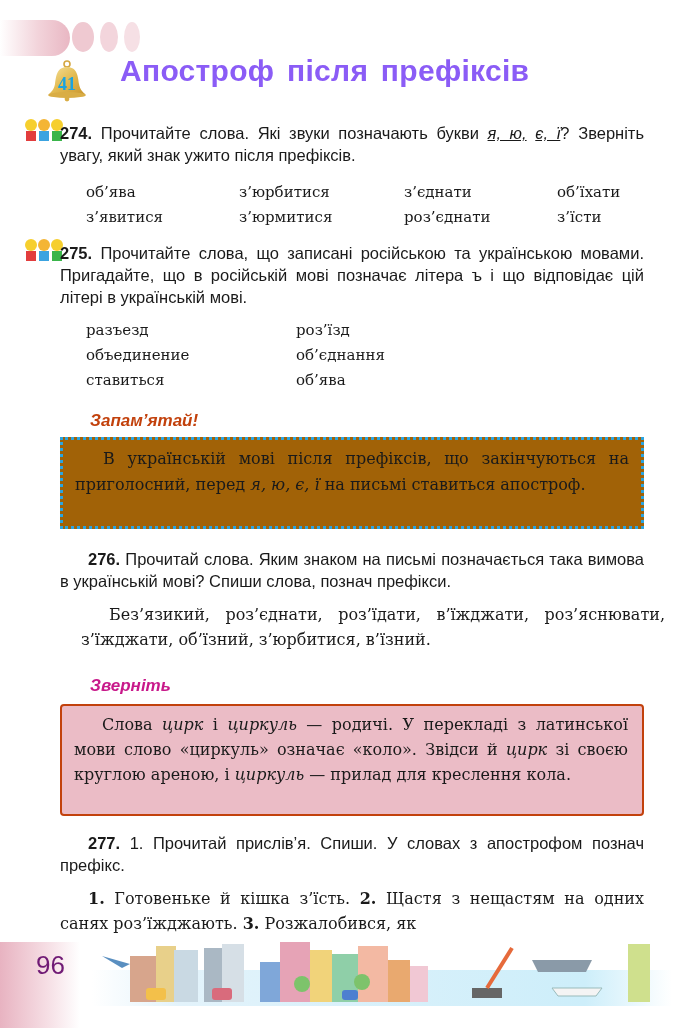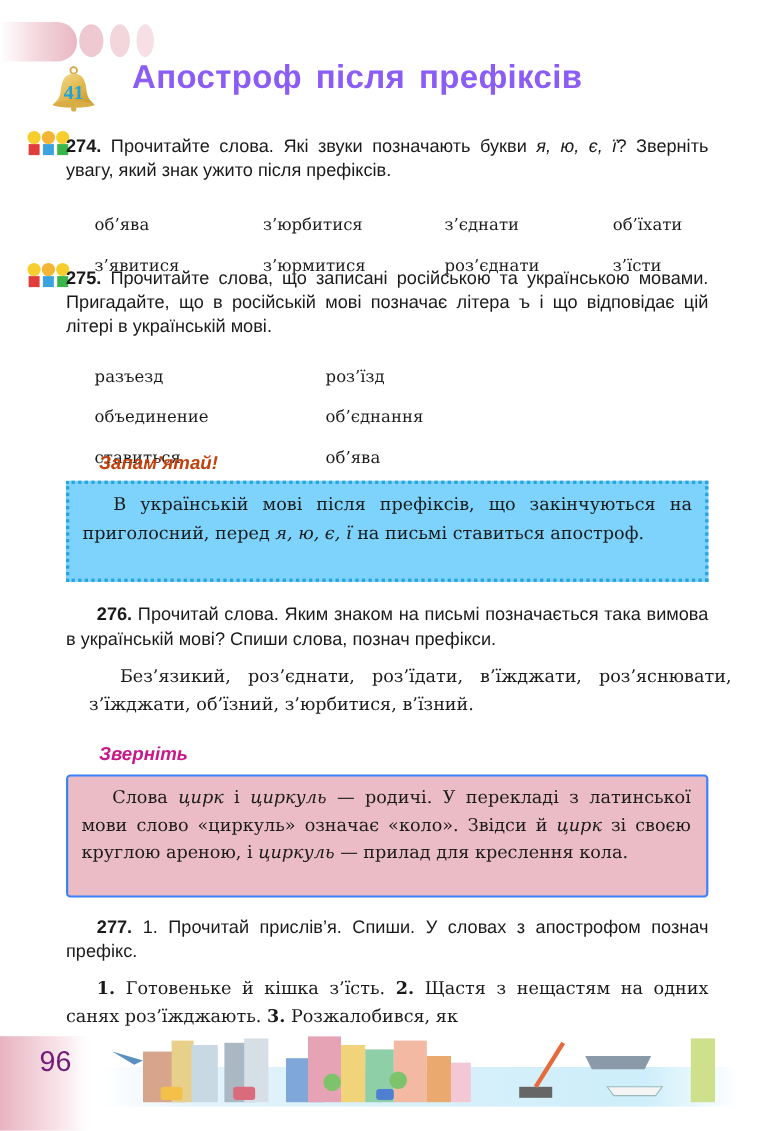--- a/index.html
+++ b/index.html
@@ -43,7 +43,7 @@
     text-align: justify;
   }
   .task .num { font-weight: bold; }
-  .task i { font-style: italic; }
+  .task i { font-style: italic; text-decoration: underline; }
 
   .wordgrid {
     position: absolute; left: 86px; width: 570px;

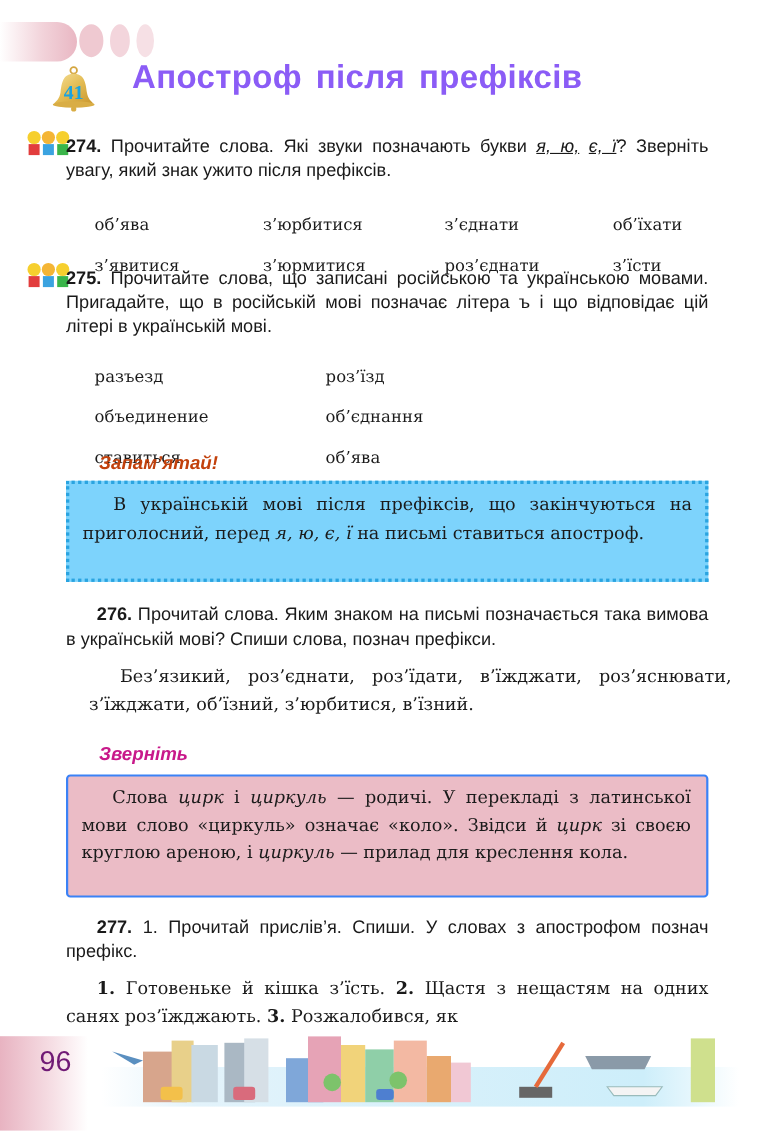--- a/index.html
+++ b/index.html
@@ -50,7 +50,7 @@
     font-family: "DejaVu Serif", serif; font-size: 15px; line-height: 25px;
   }
   .wordgrid .row { display: flex; }
-  .wordgrid .cell { display: block; margin-top: 12px; }
+  .wordgrid .cell { display: block; }
 
   .section-label {
     position: absolute; left: 90px;

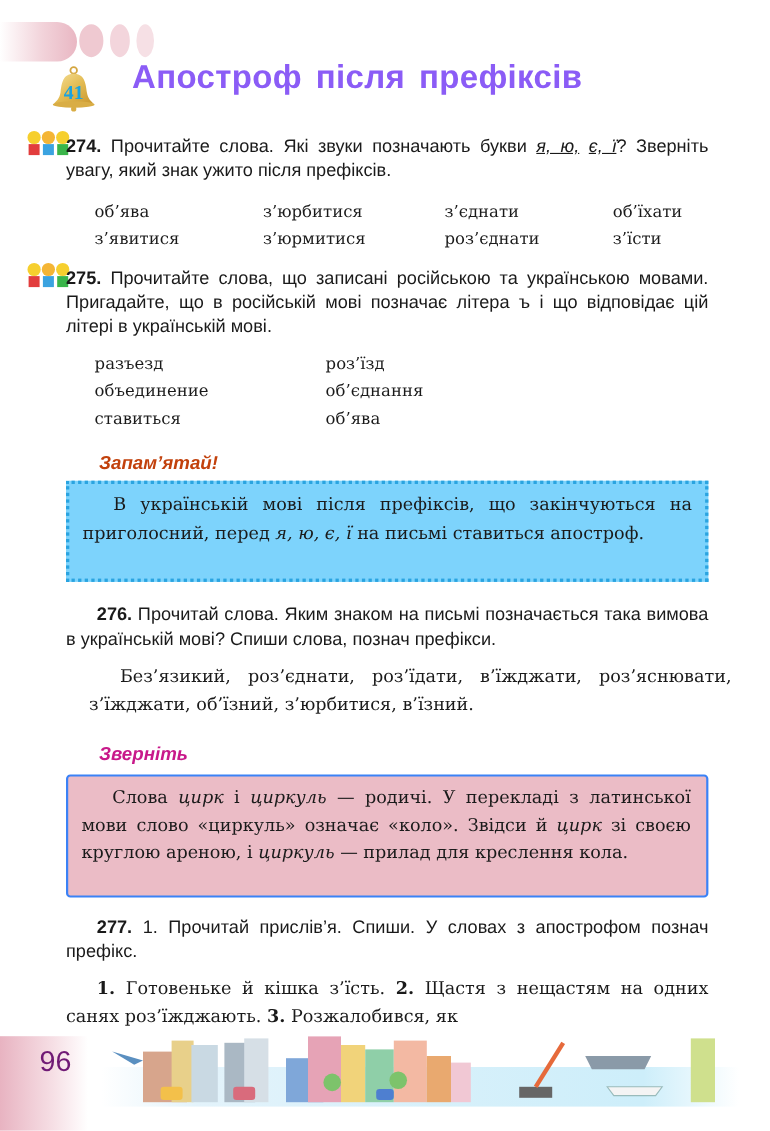--- a/index.html
+++ b/index.html
@@ -60,7 +60,7 @@
 
   .rule-box {
     position: absolute; left: 60px; top: 437px; width: 584px; height: 92px;
-    background: #7dd3fc; border: 3px dotted #2aa4e0; box-sizing: border-box;
+    background: #a16207; border: 3px dotted #2aa4e0; box-sizing: border-box;
     padding: 6px 12px 0 12px;
     font-family: "DejaVu Serif", serif; font-size: 16px; line-height: 26px;
     text-align: justify; text-indent: 28px;

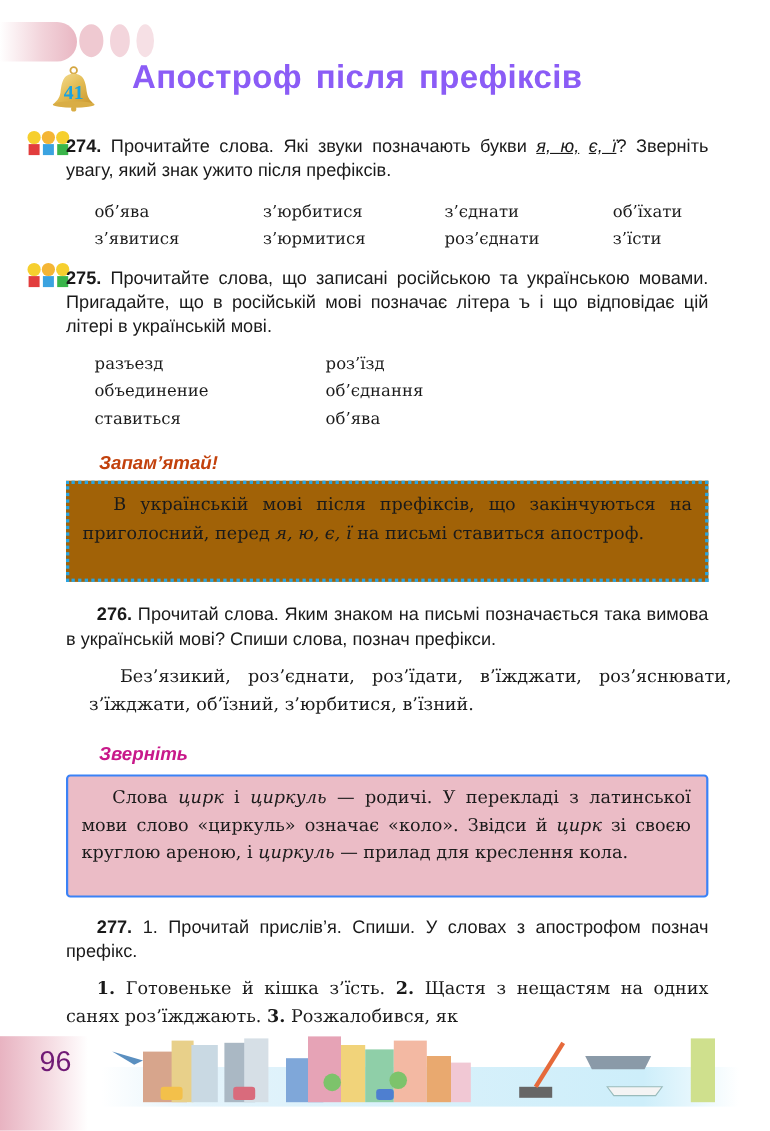--- a/index.html
+++ b/index.html
@@ -76,7 +76,7 @@
   .fact-box {
     position: absolute; left: 60px; top: 704px; width: 584px; height: 112px;
     background: #ebbcc6; box-sizing: border-box;
-    border: 2px solid #3b82f6; border-radius: 4px;
+    border: 2px solid #c2410c; border-radius: 4px;
     padding: 6px 14px 0 12px;
     font-family: "DejaVu Serif", serif; font-size: 16px; line-height: 25px;
     text-align: justify; text-indent: 28px;

